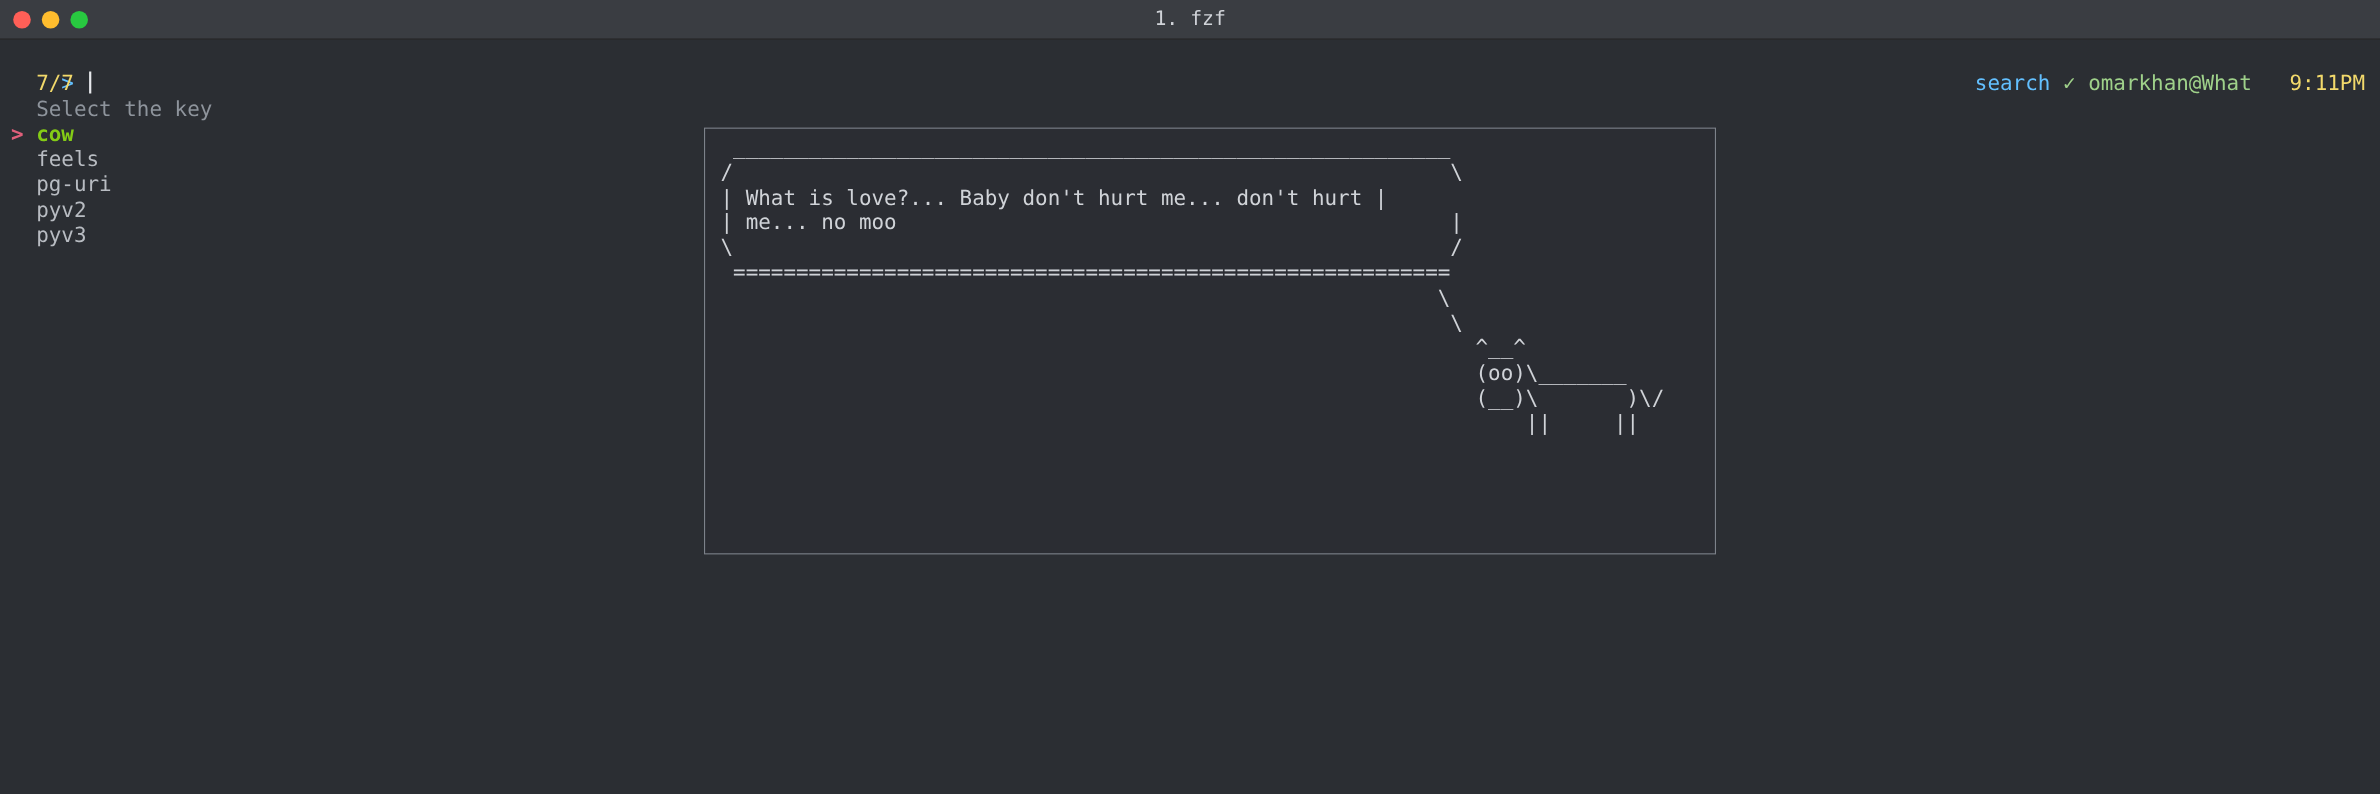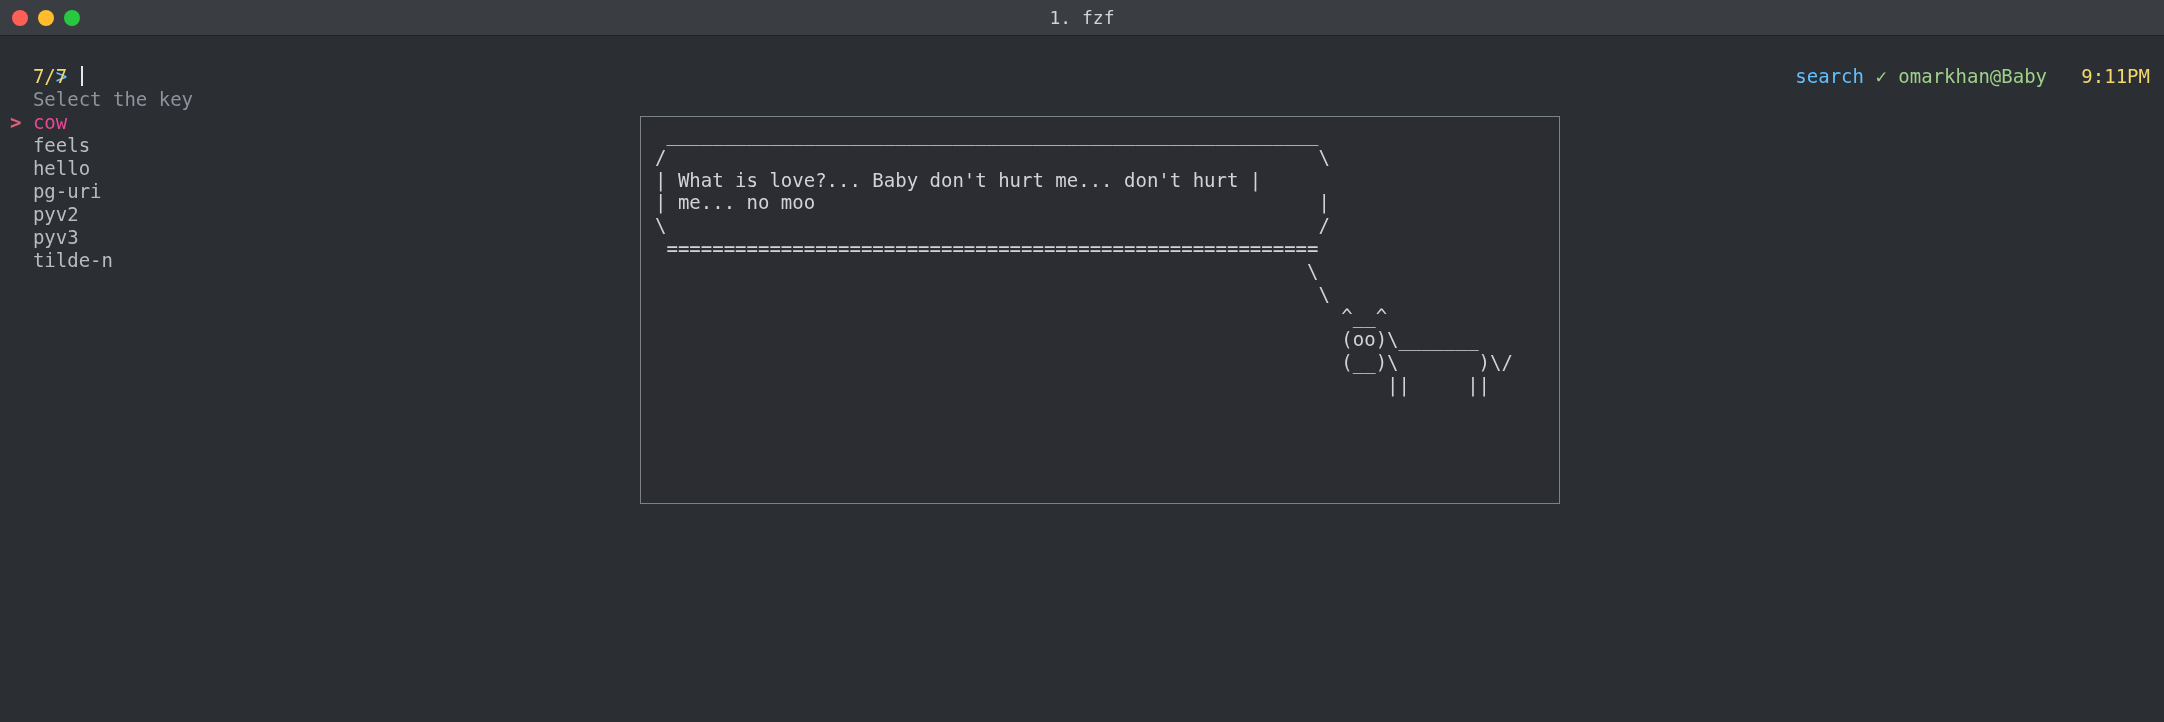--- a/index.html
+++ b/index.html
@@ -111,7 +111,7 @@
 <div class="terminal">
 
   <div class="status-right">
-    <span class="branch">search</span><span> </span><span class="check">✓</span><span> </span><span class="userhost">omarkhan@Baby</span><span>   </span><span class="time">9:11PM</span>
+    <span class="branch">search</span><span> </span><span class="check">✓</span><span> </span><span class="userhost">omarkhan@What</span><span>   </span><span class="time">9:11PM</span>
   </div>
 
 

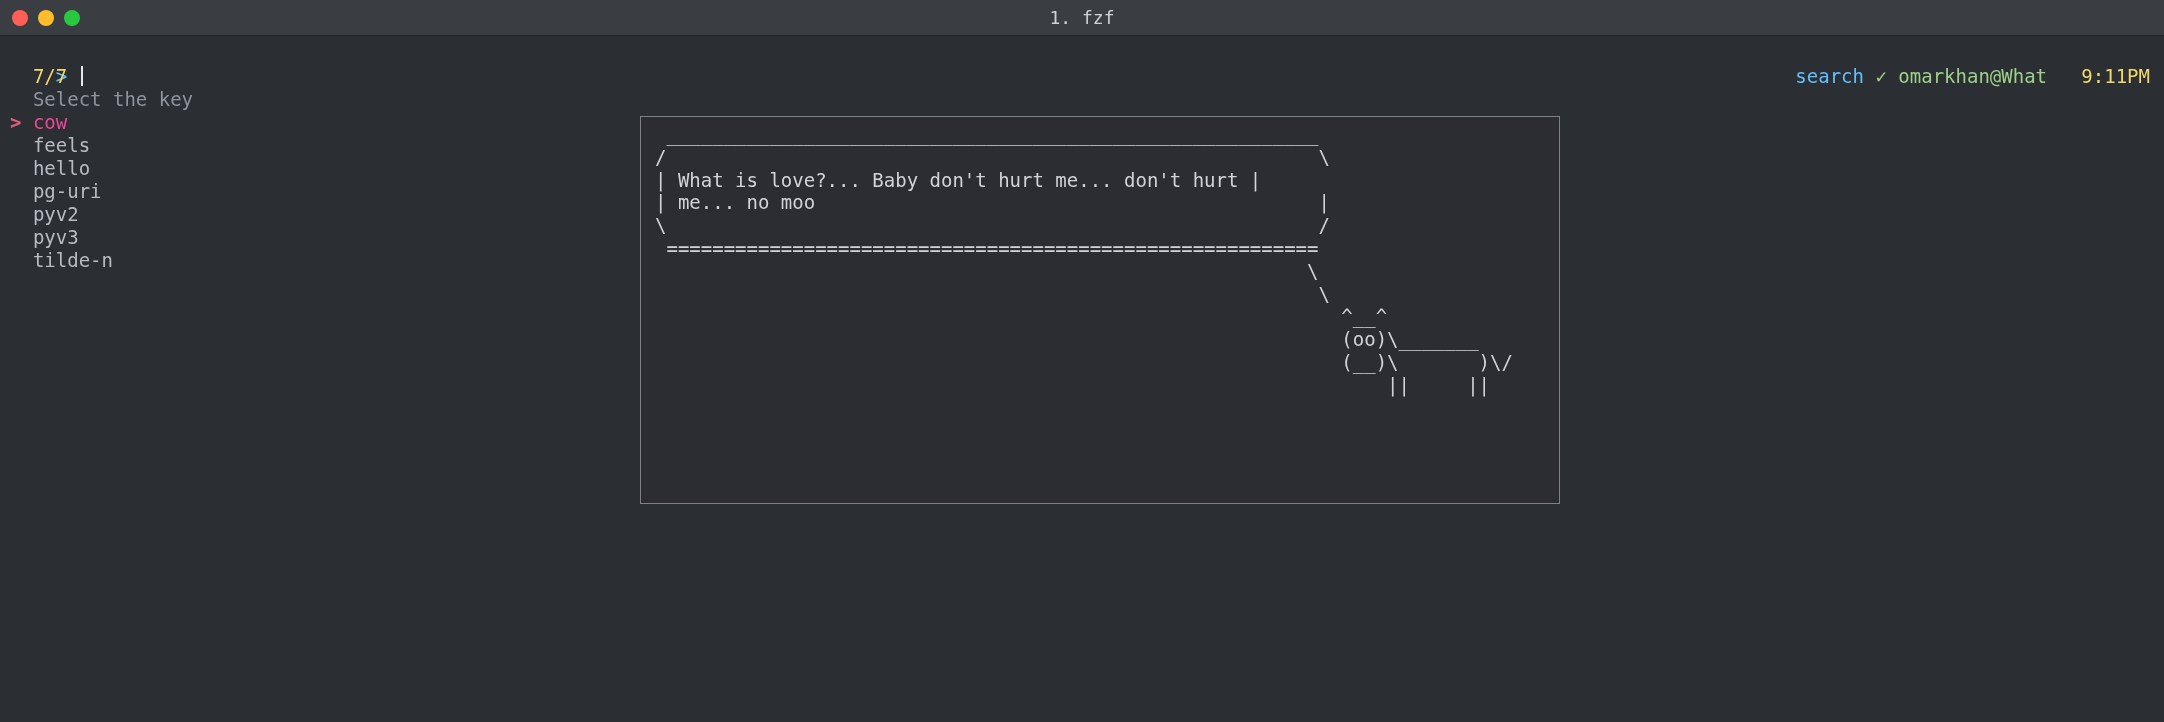--- a/index.html
+++ b/index.html
@@ -80,7 +80,7 @@
       height: 23px;
     }
     .pointer { color: #e05f7a; font-weight: bold; }
-    .sel-item { color: #ec4899; font-weight: normal; }
+    .sel-item { color: #84cc16; font-weight: bold; }
     .item { color: #b8bcc2; }
     .preview {
       position: absolute;

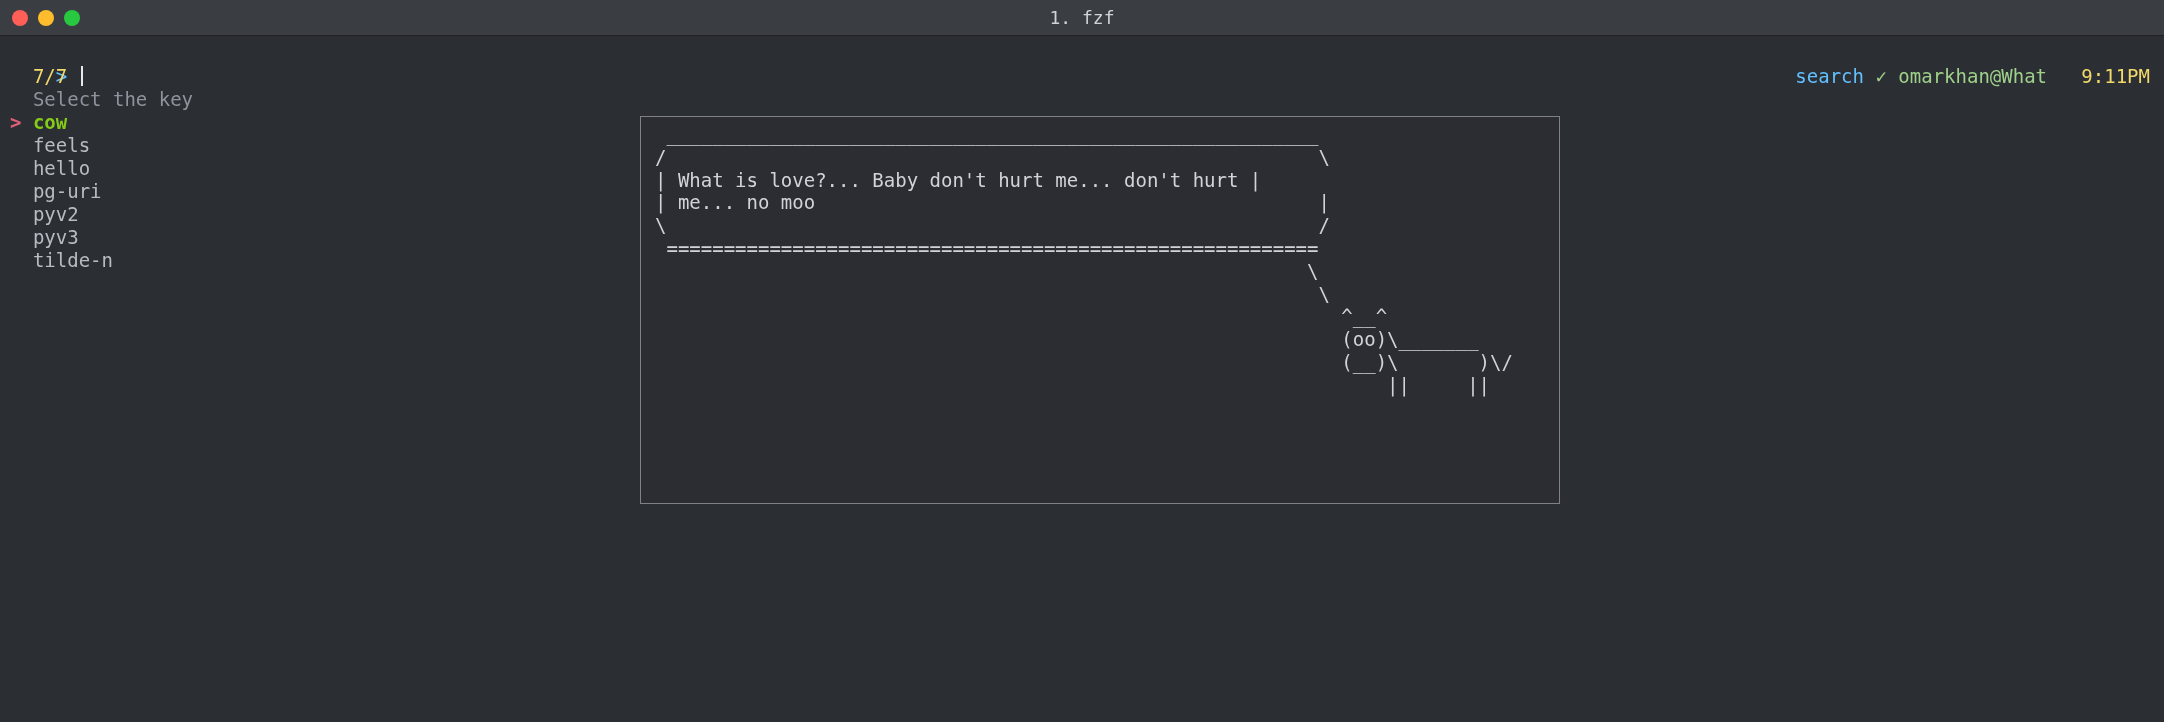--- a/index.html
+++ b/index.html
@@ -126,7 +126,6 @@
   <div class="list" id="fzf-list">
       <div class="list-row"><span class="pointer">&gt; </span><span class="sel-item">cow</span></div>
       <div class="list-row"><span>  </span><span class="item">feels</span></div>
-      <div class="list-row"><span>  </span><span class="item">hello</span></div>
       <div class="list-row"><span>  </span><span class="item">pg-uri</span></div>
       <div class="list-row"><span>  </span><span class="item">pyv2</span></div>
       <div class="list-row"><span>  </span><span class="item">pyv3</span></div>

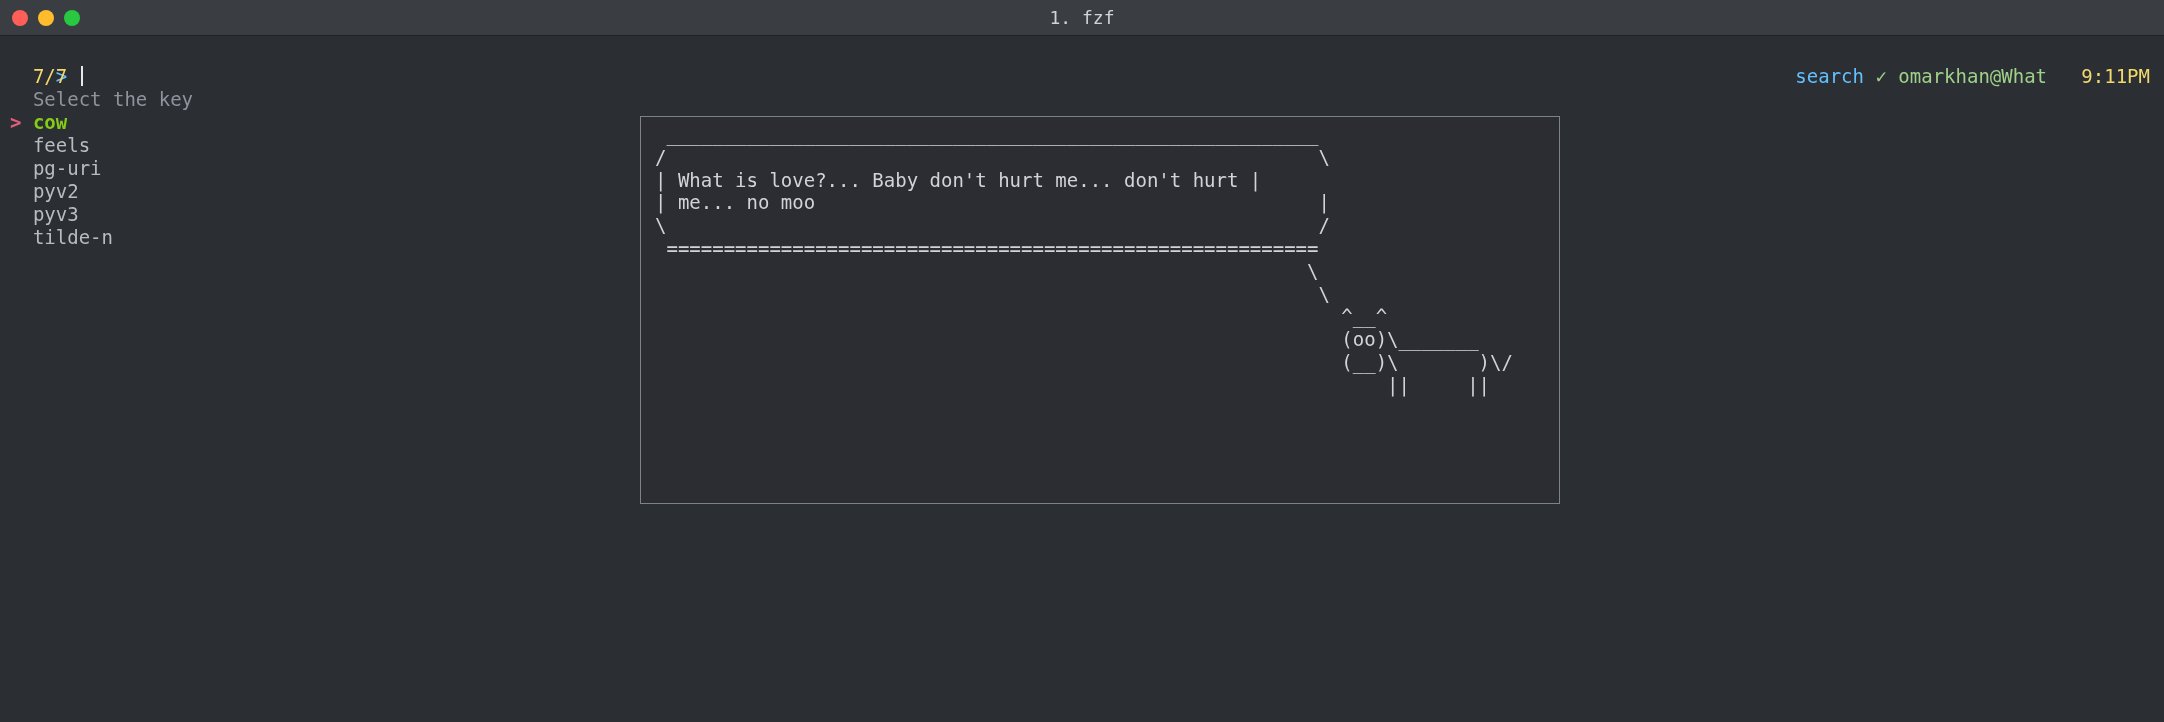--- a/index.html
+++ b/index.html
@@ -129,7 +129,6 @@
       <div class="list-row"><span>  </span><span class="item">pg-uri</span></div>
       <div class="list-row"><span>  </span><span class="item">pyv2</span></div>
       <div class="list-row"><span>  </span><span class="item">pyv3</span></div>
-      <div class="list-row"><span>  </span><span class="item">tilde-n</span></div>
     </div>
 
   <div class="preview"> _________________________________________________________

